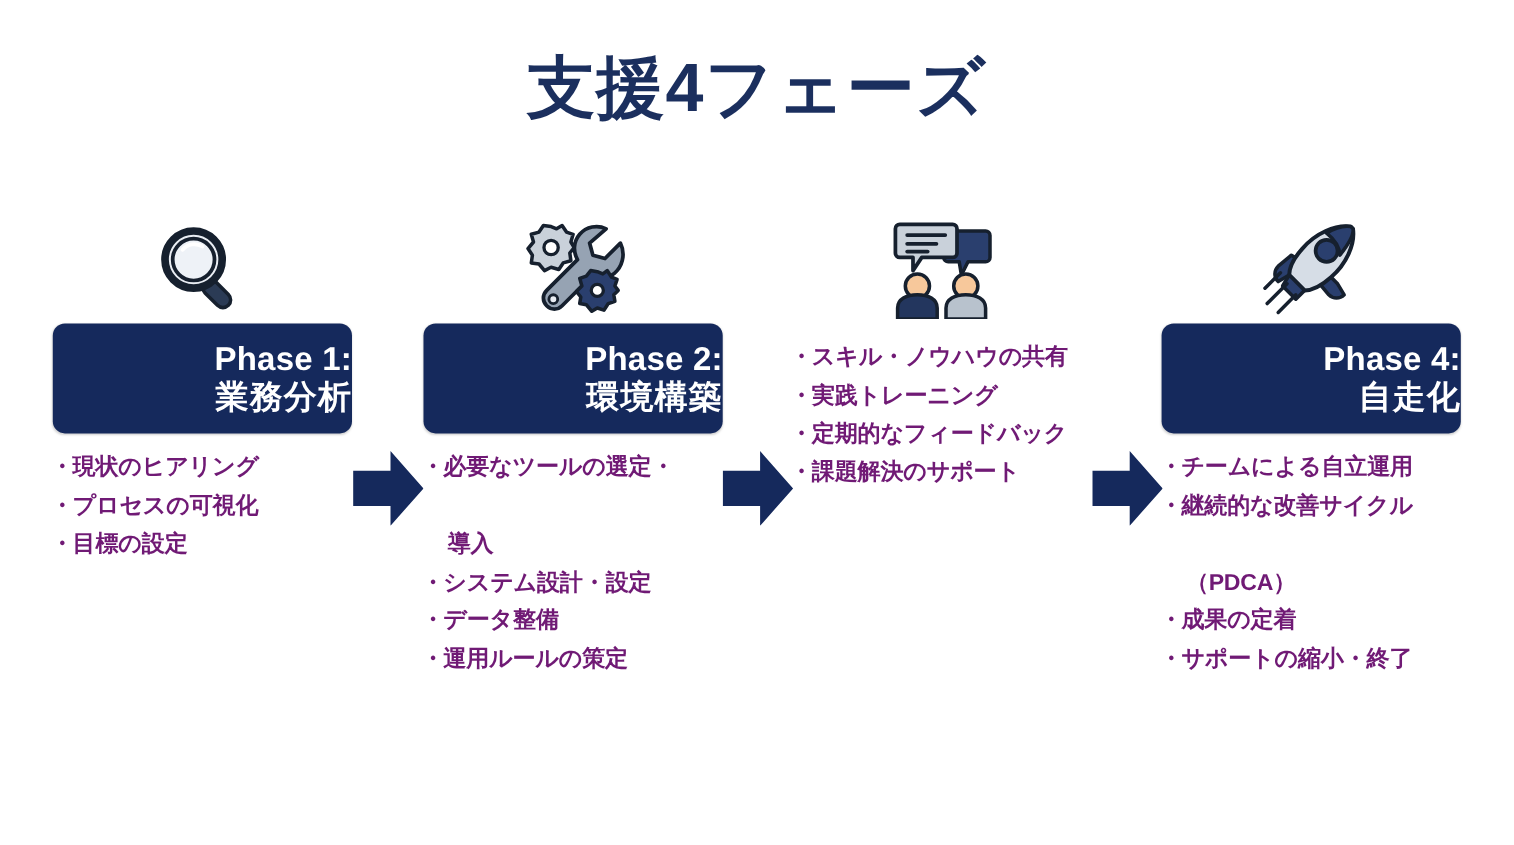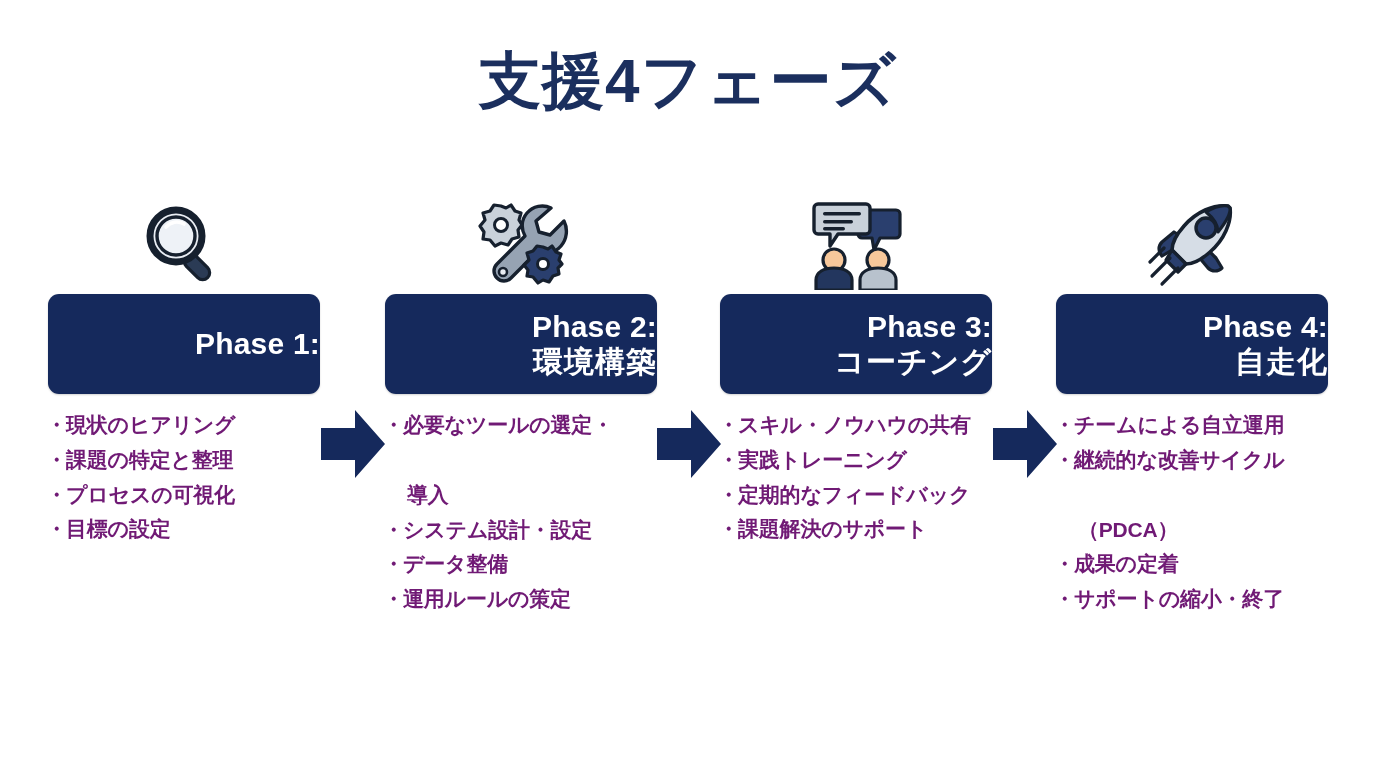--- a/index.html
+++ b/index.html
@@ -230,10 +230,6 @@
             <path d="M56 92 V82 C56 74 64 70 74 70 C84 70 92 74 92 82 V92 Z" fill="#b8c2cd" stroke="#16202e" stroke-width="3.2" stroke-linejoin="round"></path>
           </g>
         </svg>
-      </div>
-      <div class="phase-box">
-        <span class="line1">Phase 3:</span>
-        <span class="line2">コーチング</span>
       </div>
       <ul class="bullets">
         <li>

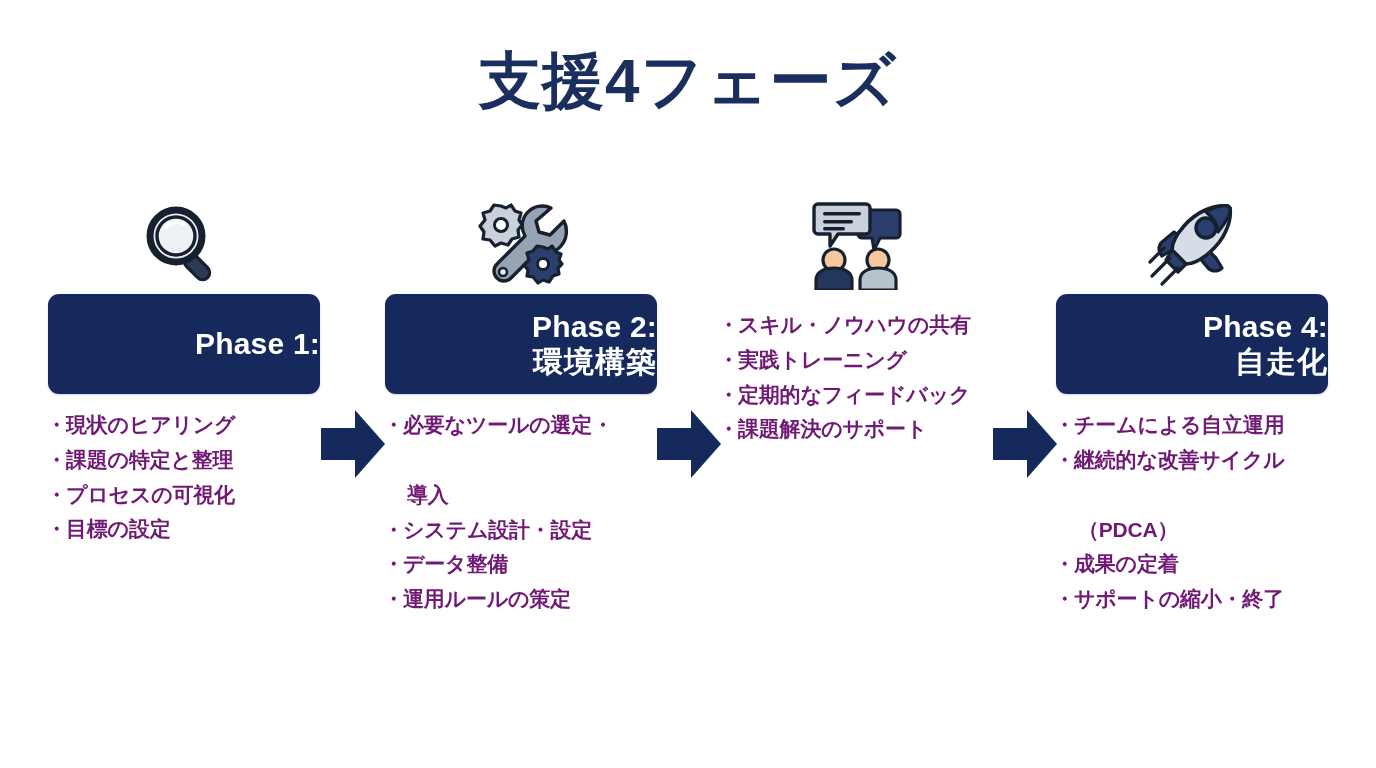--- a/index.html
+++ b/index.html
@@ -153,6 +153,7 @@
       </div>
       <div class="phase-box">
         <span class="line1">Phase 1:</span>
+        <span class="line2">業務分析</span>
       </div>
       <ul class="bullets">
         <li>

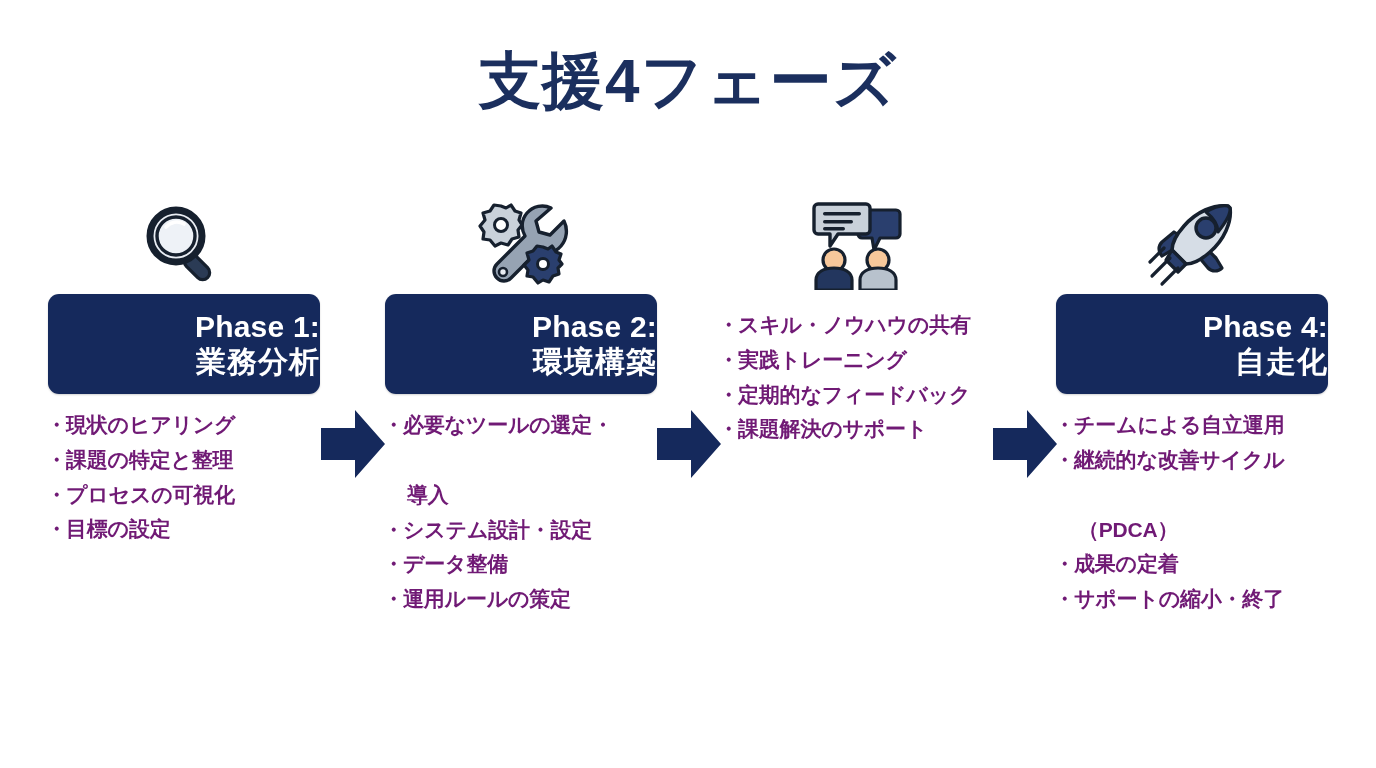--- a/index.html
+++ b/index.html
@@ -158,9 +158,6 @@
       <ul class="bullets">
         <li>
           <span>現状のヒアリング</span>
-        </li>
-        <li>
-          <span>課題の特定と整理</span>
         </li>
         <li>
           <span>プロセスの可視化</span>

